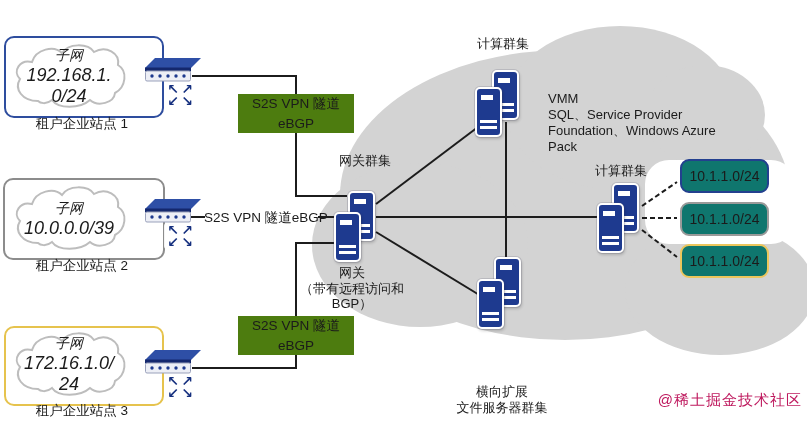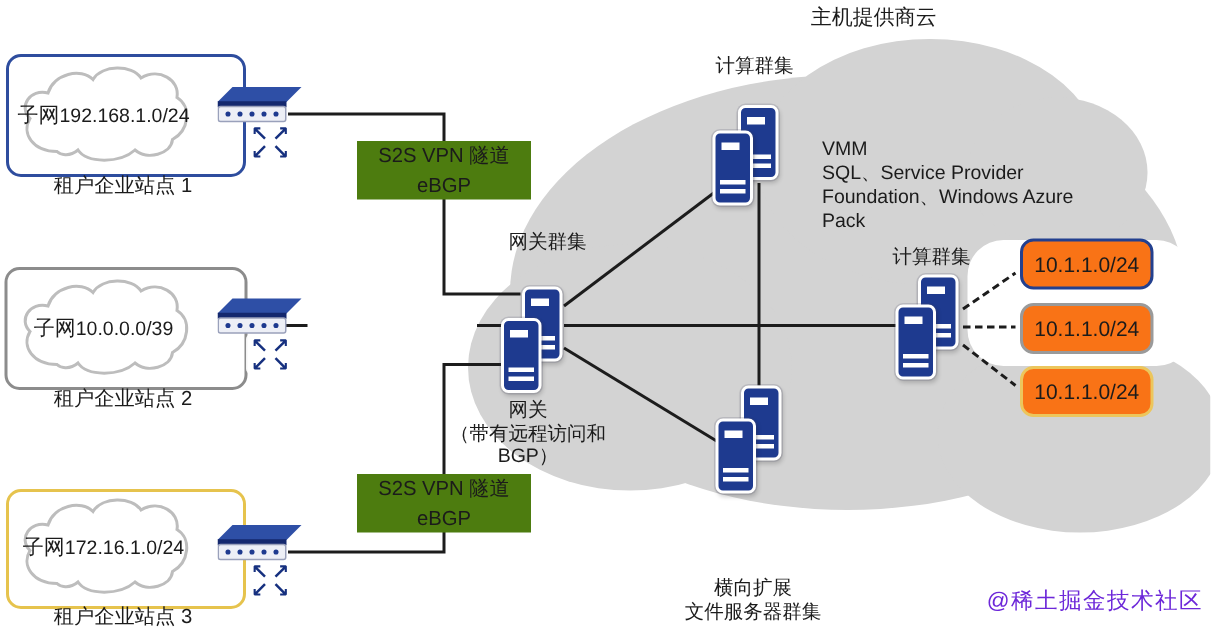--- a/index.html
+++ b/index.html
@@ -94,7 +94,6 @@
     </g>
   </svg>
 
-  <div class="lbl center title14" style="left:490px;top:3px;width:185px;">主机提供商云</div>
   <div class="lbl center" style="left:443px;top:36px;width:120px;">计算群集</div>
   <div class="lbl" style="left:548px;top:91px;line-height:1.22;">VMM
 SQL、Service Provider

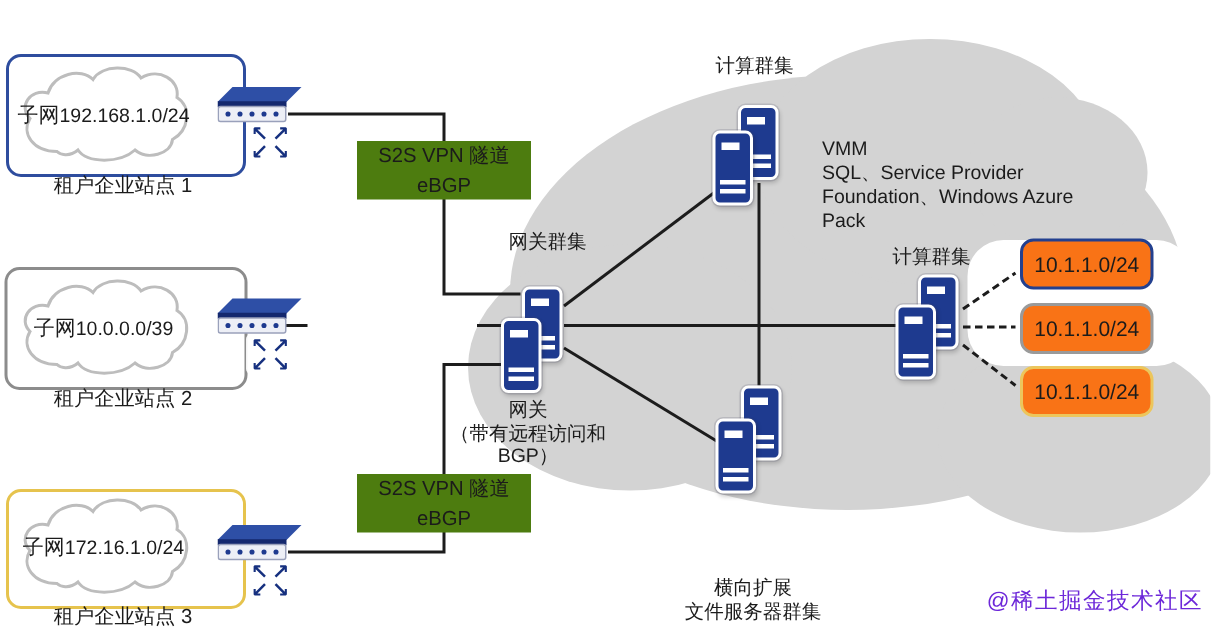--- a/index.html
+++ b/index.html
@@ -24,8 +24,8 @@
   .site-box.s3{border-color:#e6c34d;}
   .cloud-wrap{position:absolute;width:118px;height:70px;}
   .cloud-wrap svg{position:absolute;left:0;top:0;}
-  .cloud-text{position:relative;z-index:1;width:100%;height:100%;display:flex;
-    align-items:center;justify-content:center;padding-top:2px;box-sizing:border-box;}
+  .cloud-text{position:relative;z-index:1;width:100%;height:100%;display:flex;flex-direction:column;
+    align-items:center;justify-content:center;padding-top:2px;box-sizing:border-box;font-style:italic;}
   .cloud-title{font-size:14px;}
   .cloud-subnet{font-size:13px;text-align:right;max-width:96px;word-break:break-all;line-height:1.15;}
   .site-label{position:absolute;font-size:13.5px;text-align:center;}

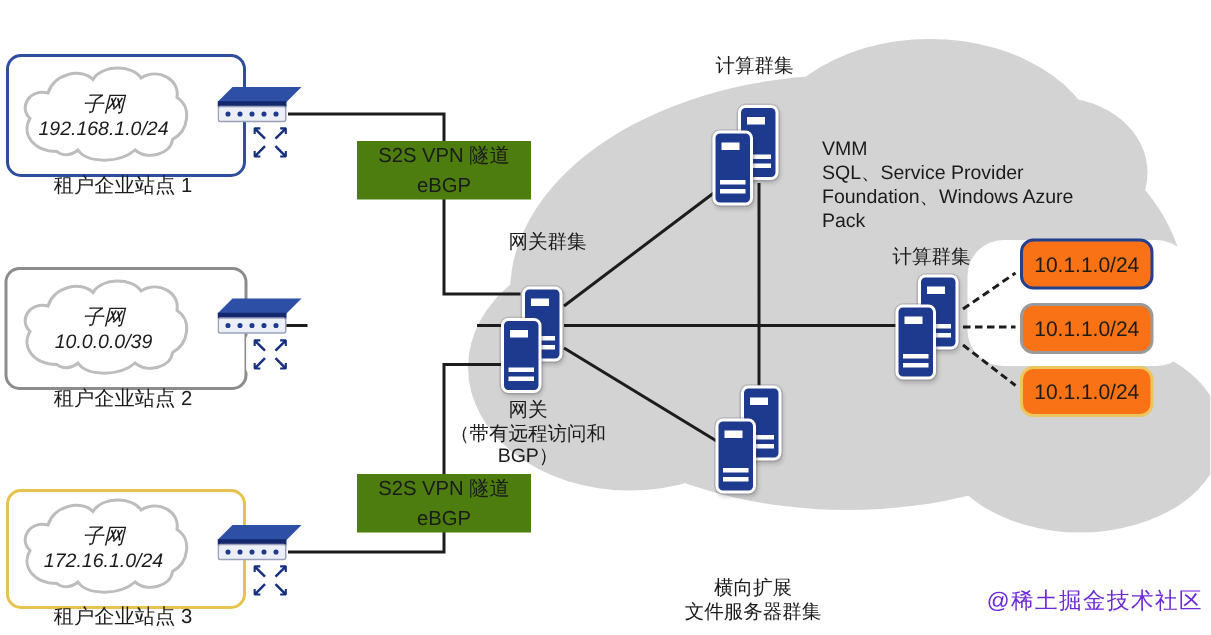--- a/index.html
+++ b/index.html
@@ -27,7 +27,7 @@
   .cloud-text{position:relative;z-index:1;width:100%;height:100%;display:flex;flex-direction:column;
     align-items:center;justify-content:center;padding-top:2px;box-sizing:border-box;font-style:italic;}
   .cloud-title{font-size:14px;}
-  .cloud-subnet{font-size:13px;text-align:right;max-width:96px;word-break:break-all;line-height:1.15;}
+  .cloud-subnet{font-size:18px;text-align:center;max-width:96px;word-break:break-all;line-height:1.15;}
   .site-label{position:absolute;font-size:13.5px;text-align:center;}
   
   .server{position:absolute;width:27px;height:50px;background:#1e3a8f;border:2px solid #fff;

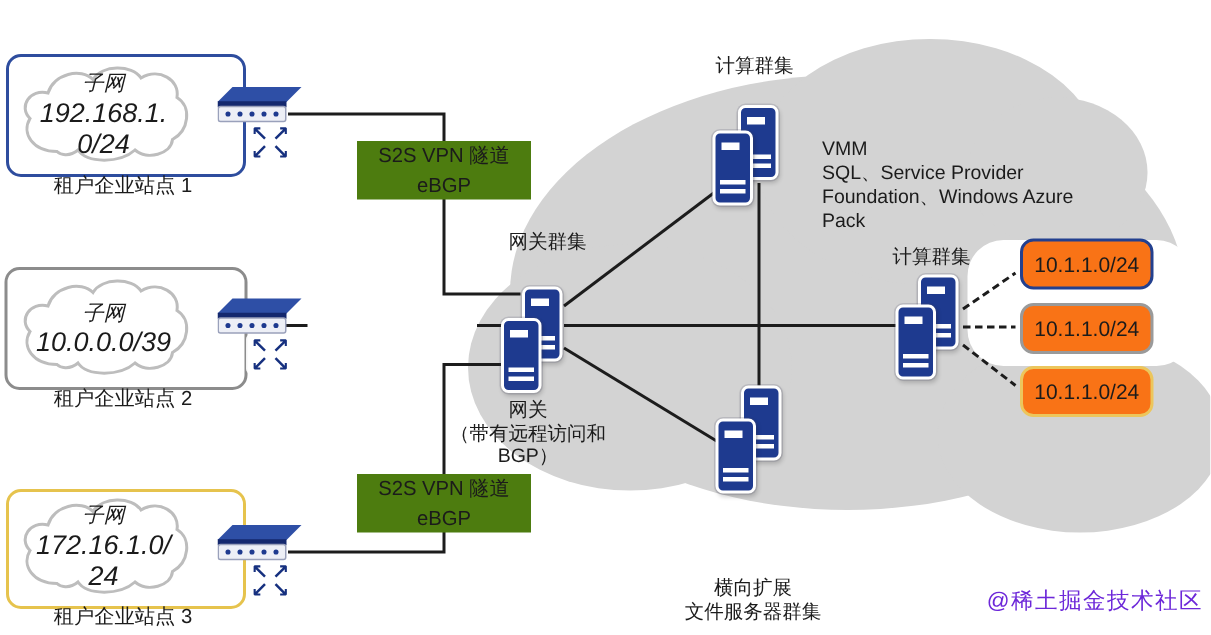--- a/index.html
+++ b/index.html
@@ -44,7 +44,7 @@
     font-weight:bold;font-size:14px;line-height:12px;background:rgba(255,255,255,.9);
     border-radius:3px;padding:1px 2px;text-align:center;}
   
-  .ip-box{position:absolute;left:680px;width:89px;height:34px;background:#f97316;border:2px solid;
+  .ip-box{position:absolute;left:680px;width:89px;height:34px;background:#0f766e;border:2px solid;
     border-radius:9px;display:flex;align-items:center;justify-content:center;font-size:14px;
     box-sizing:border-box;}
   .ip-box.c1{border-color:#23408f;}

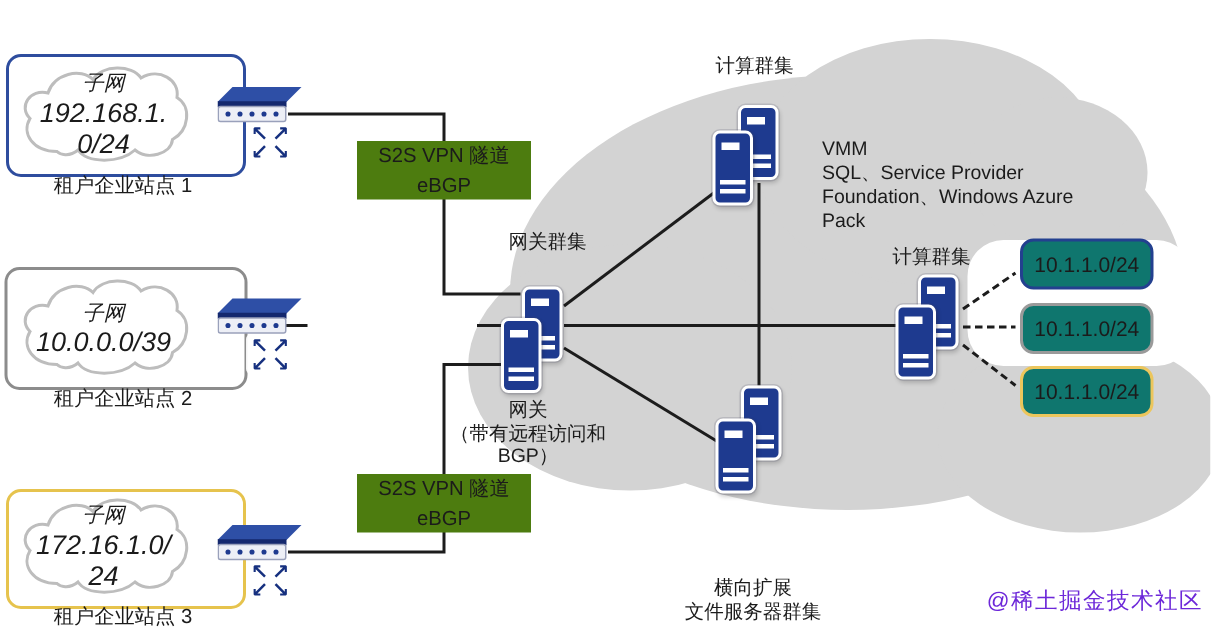--- a/index.html
+++ b/index.html
@@ -109,6 +109,7 @@
 
   <div class="lbl center whitebg" style="left:238px;top:94px;width:116px;font-size:13.5px;">S2S VPN 隧道
 eBGP</div>
+  <div class="lbl" style="left:204px;top:210px;white-space:nowrap;font-size:13.5px;">S2S VPN 隧道eBGP</div>
   <div class="lbl center whitebg" style="left:238px;top:316px;width:116px;font-size:13.5px;">S2S VPN 隧道
 eBGP</div>
 

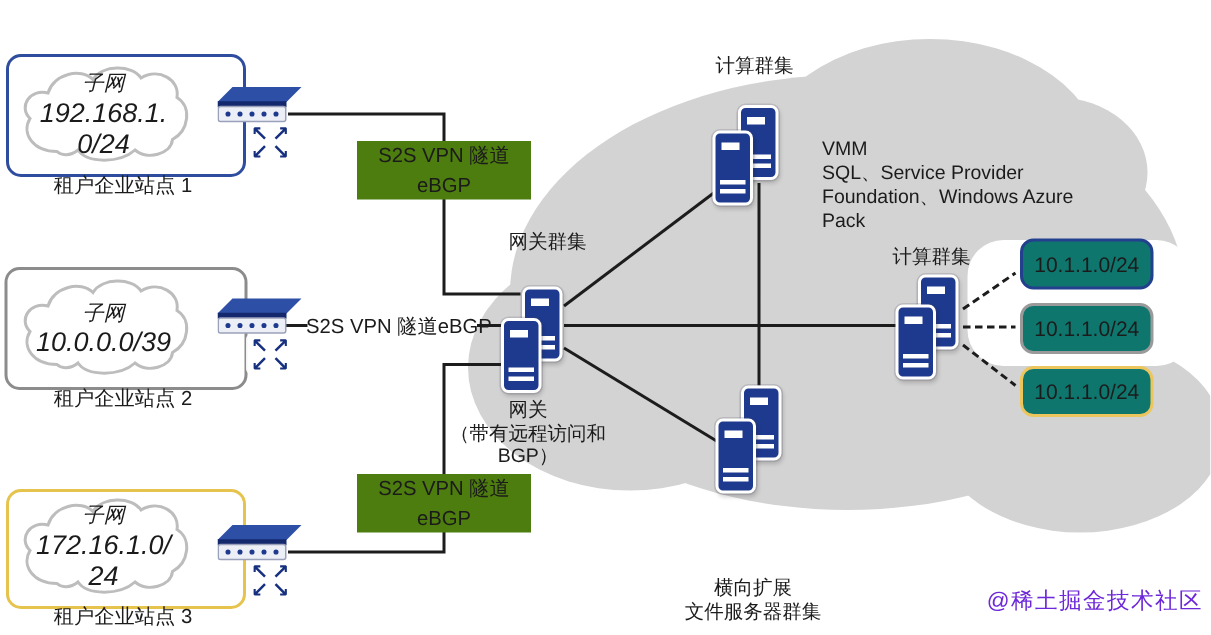--- a/index.html
+++ b/index.html
@@ -51,7 +51,7 @@
   .ip-box.c2{border-color:#9a9a9a;}
   .ip-box.c3{border-color:#ecc65c;}
   .watermark{position:absolute;left:630px;top:391px;width:172px;text-align:right;font-size:15px;
-    color:#6d28d9;letter-spacing:1px;}
+    color:#be185d;letter-spacing:1px;}
 </style>
 </head>
 <body>

